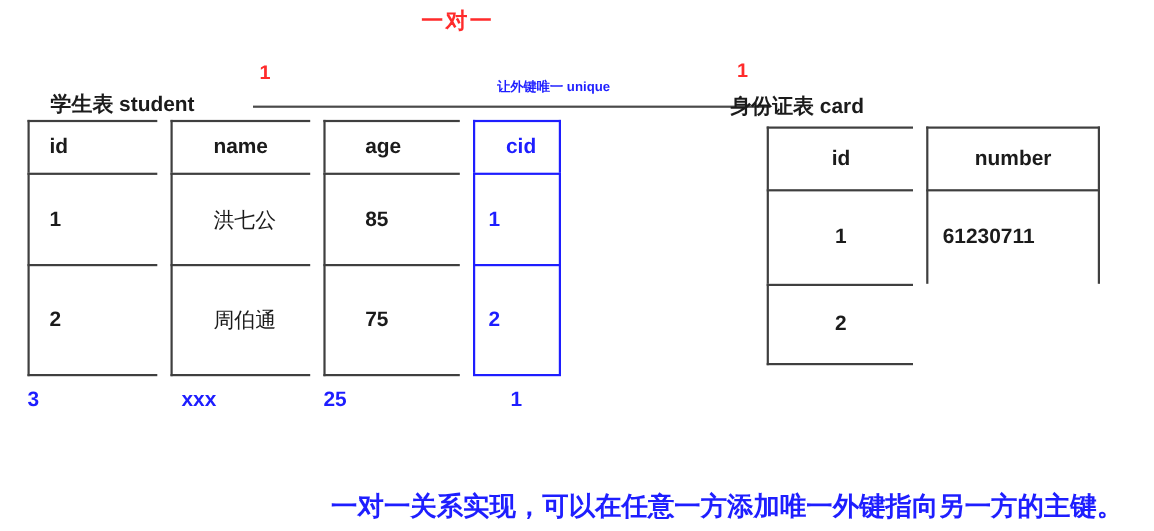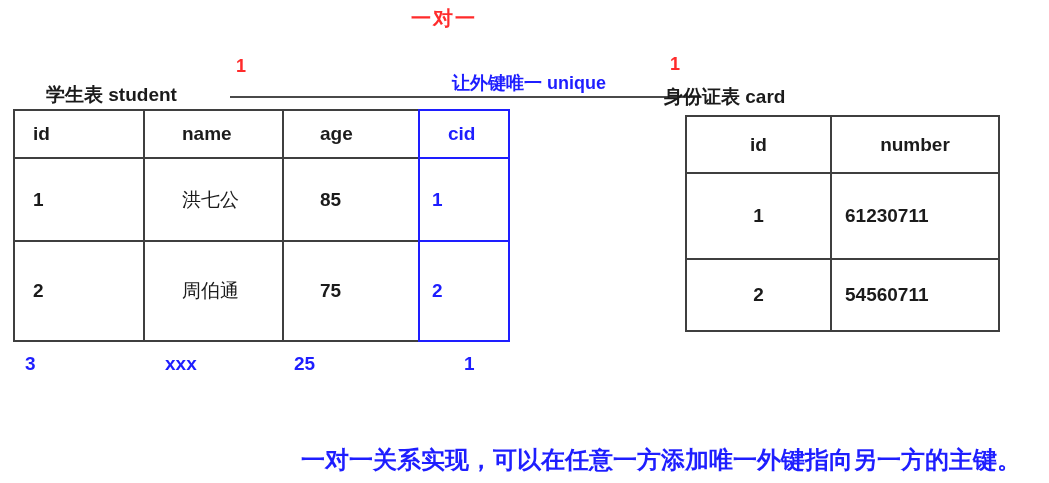--- a/index.html
+++ b/index.html
@@ -15,7 +15,7 @@
   }
   .abs{position:absolute;white-space:nowrap;}
 
-  .title{left:383px;top:5px;font-size:20px;font-weight:700;color:var(--red);letter-spacing:2px;margin-left:28px;}
+  .title{left:383px;top:5px;font-size:20px;font-weight:700;color:var(--red);letter-spacing:2px;}
   .tbl-label{font-size:19px;font-weight:700;color:var(--ink);}
   .lbl-student{left:46px;top:82px;}
   .lbl-card{left:664px;top:84px;}

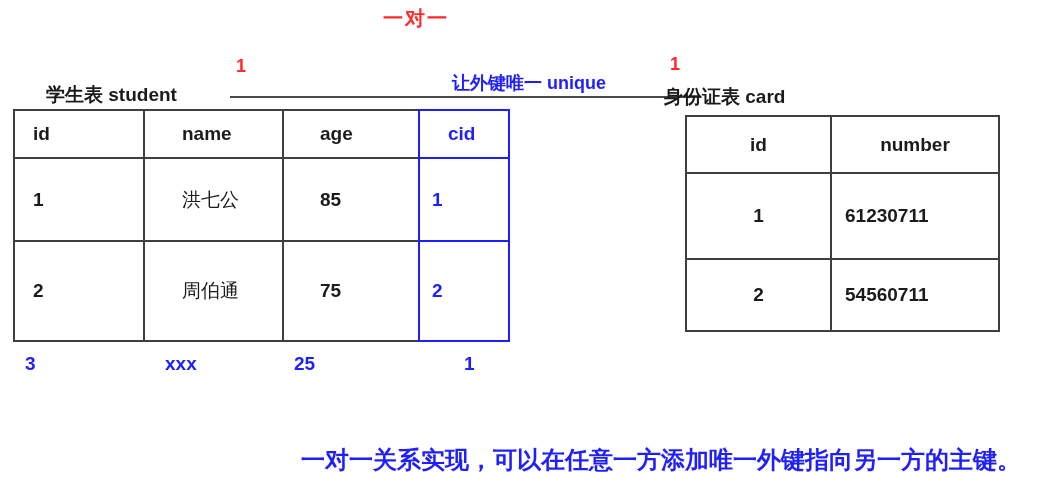--- a/index.html
+++ b/index.html
@@ -23,7 +23,7 @@
   .card-left{left:236px;top:56px;}
   .card-right{left:670px;top:54px;}
   .rel-line{left:230px;top:96px;width:470px;height:0;border-top:2px solid #4a4a4a;}
-  .rel-label{left:452px;top:71px;font-size:18px;font-weight:700;color:var(--blue);}
+  .rel-label{left:452px;top:71px;font-size:12px;font-weight:700;color:var(--blue);}
 
   
   .st-table{

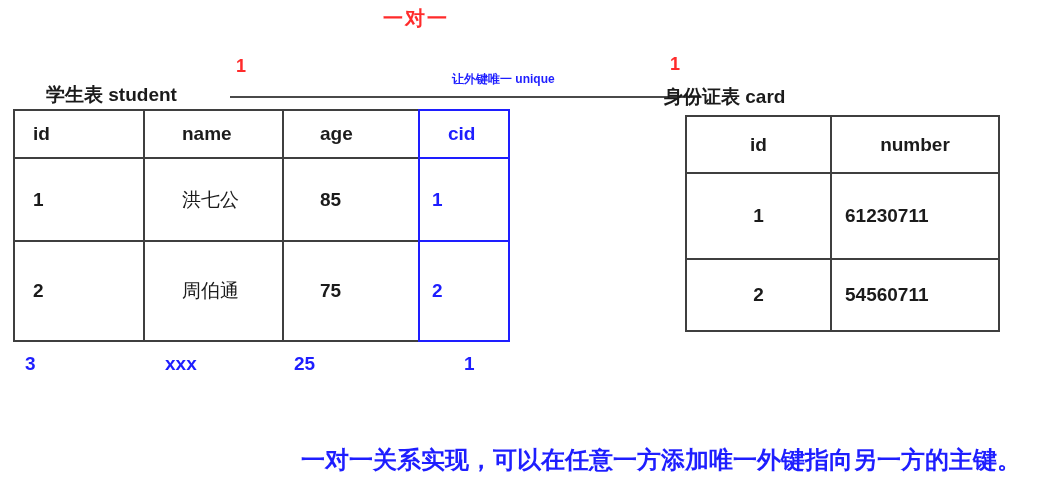--- a/index.html
+++ b/index.html
@@ -34,7 +34,7 @@
   .cell{
     box-sizing:border-box;display:flex;align-items:center;
     border-top:2px solid var(--bd);border-left:2px solid var(--bd);
-    font-size:19px;font-weight:700;color:var(--ink);
+    font-size:19px;font-weight:700;color:var(--ink);margin-left:12px;
   }
   .row-last{border-bottom:2px solid var(--bd);}
   .pad-id{padding-left:18px;}

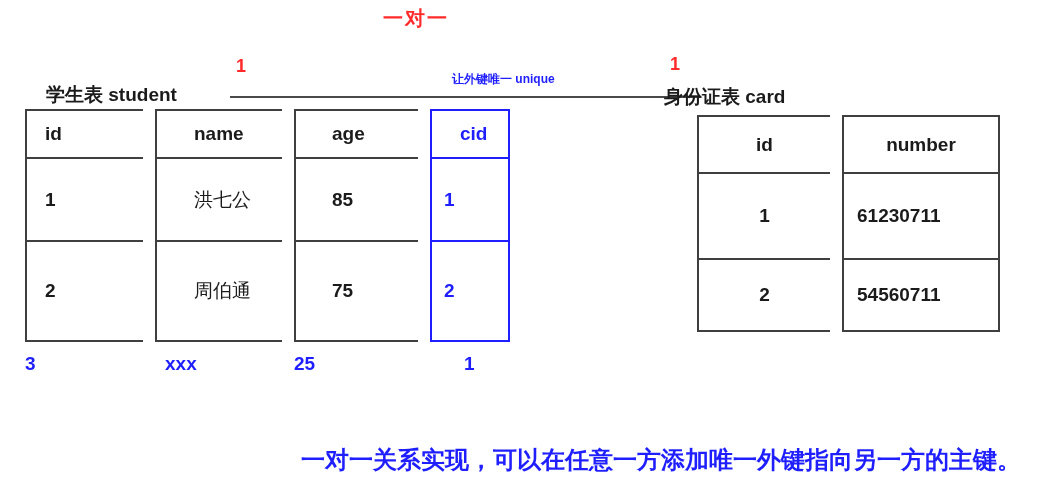--- a/index.html
+++ b/index.html
@@ -111,7 +111,6 @@
     <div class="cell col-last num-val">61230711</div>
 
     <div class="cell row-last">2</div>
-    <div class="cell col-last row-last num-val">54560711</div>
   </div>
 
   <div class="abs note">一对一关系实现，可以在任意一方添加唯一外键指向另一方的主键。</div>

